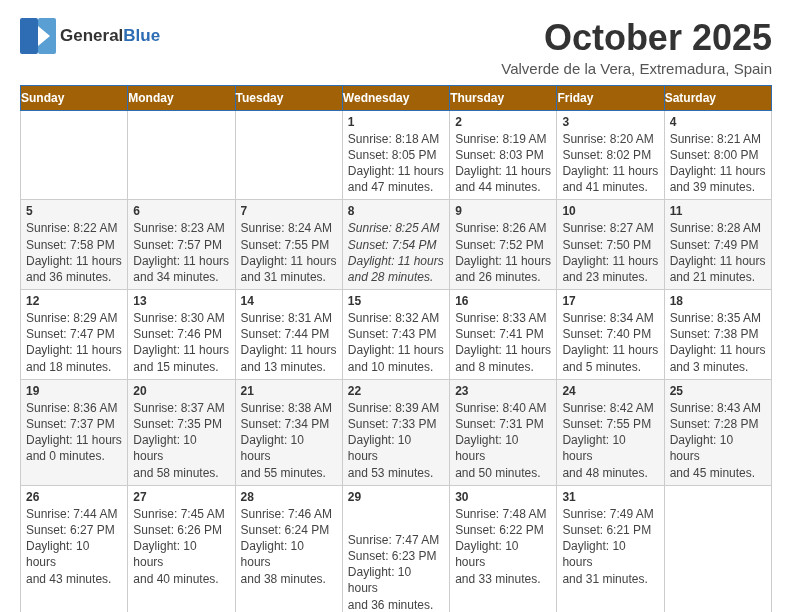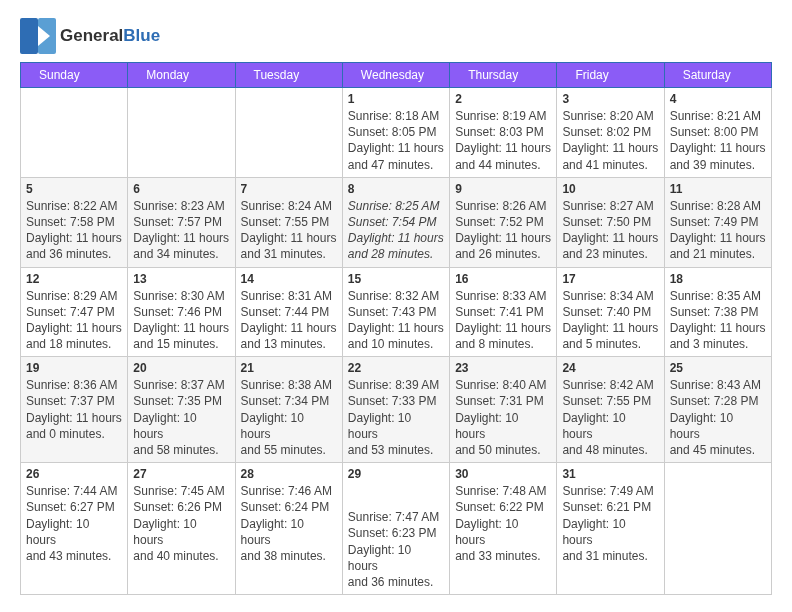--- a/index.html
+++ b/index.html
@@ -109,6 +109,10 @@
         </div>
       </div>
     </div>
+    <div class="title-block">
+      <div class="month-title">October 2025</div>
+      <div class="location-title">Valverde de la Vera, Extremadura, Spain</div>
+    </div>
   </div>
 
   <table class="calendar">

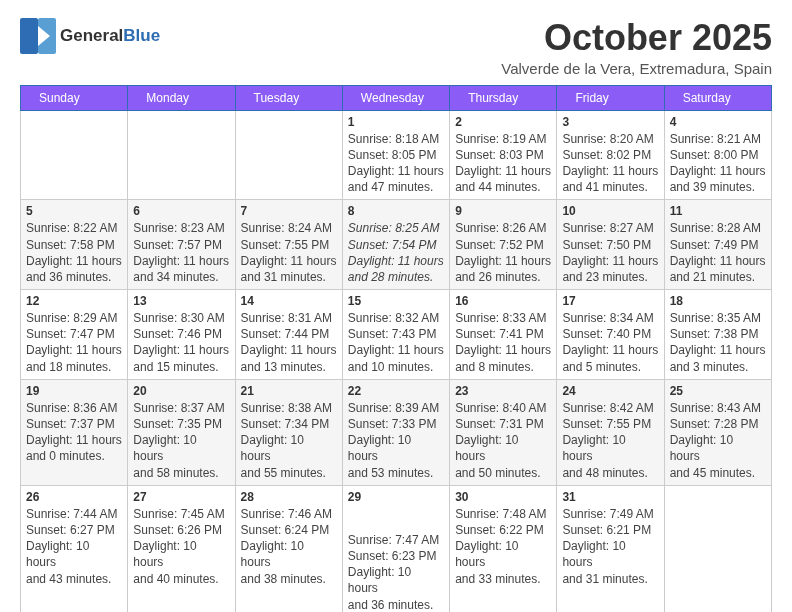--- a/index.html
+++ b/index.html
@@ -47,11 +47,11 @@
       font-size: 10px;
     }
     .calendar th {
-      background: #8b5cf6;
+      background: #a16207;
       color: #fff;
       font-size: 12px;
-      font-weight: normal;
-      padding: 5px 18px;
+      font-weight: bold;
+      padding: 5px 0;
       text-align: left;
       border: 1px solid #2e6db4;
     }

